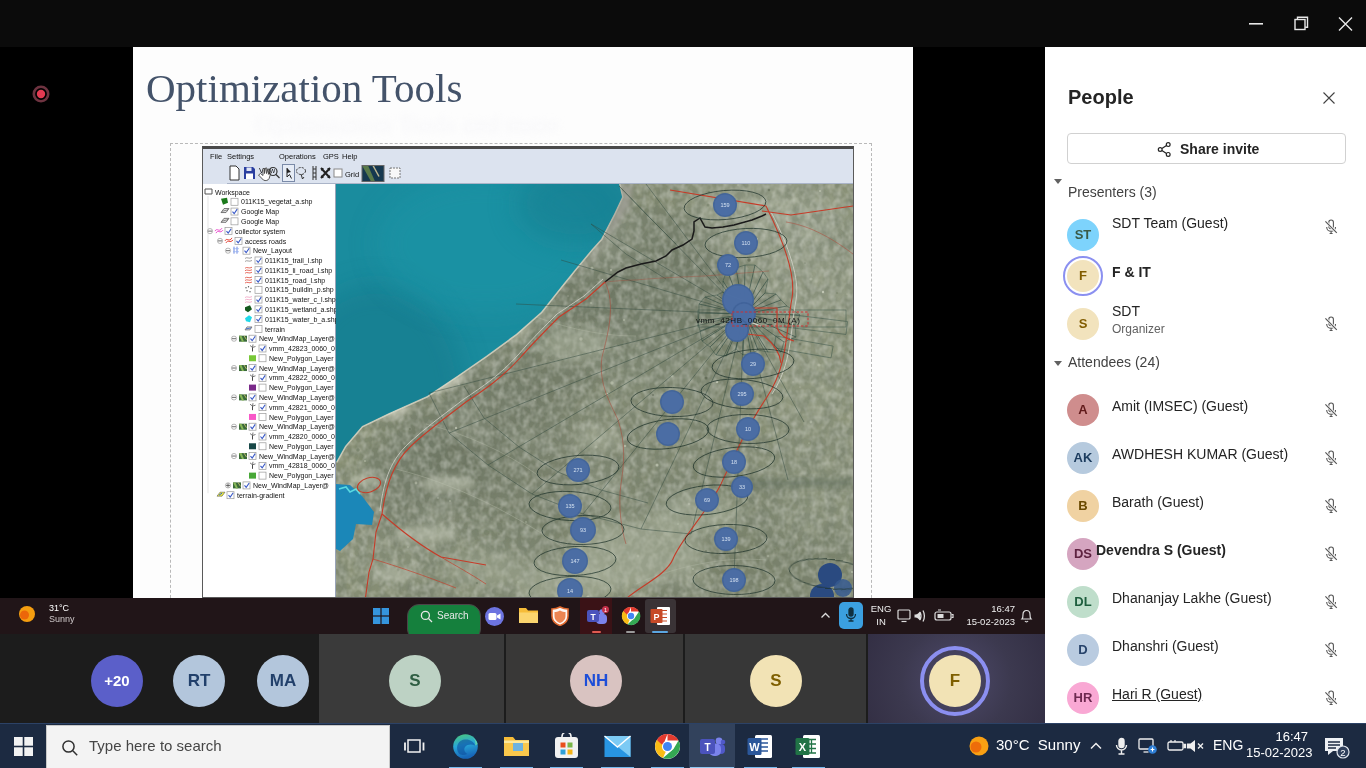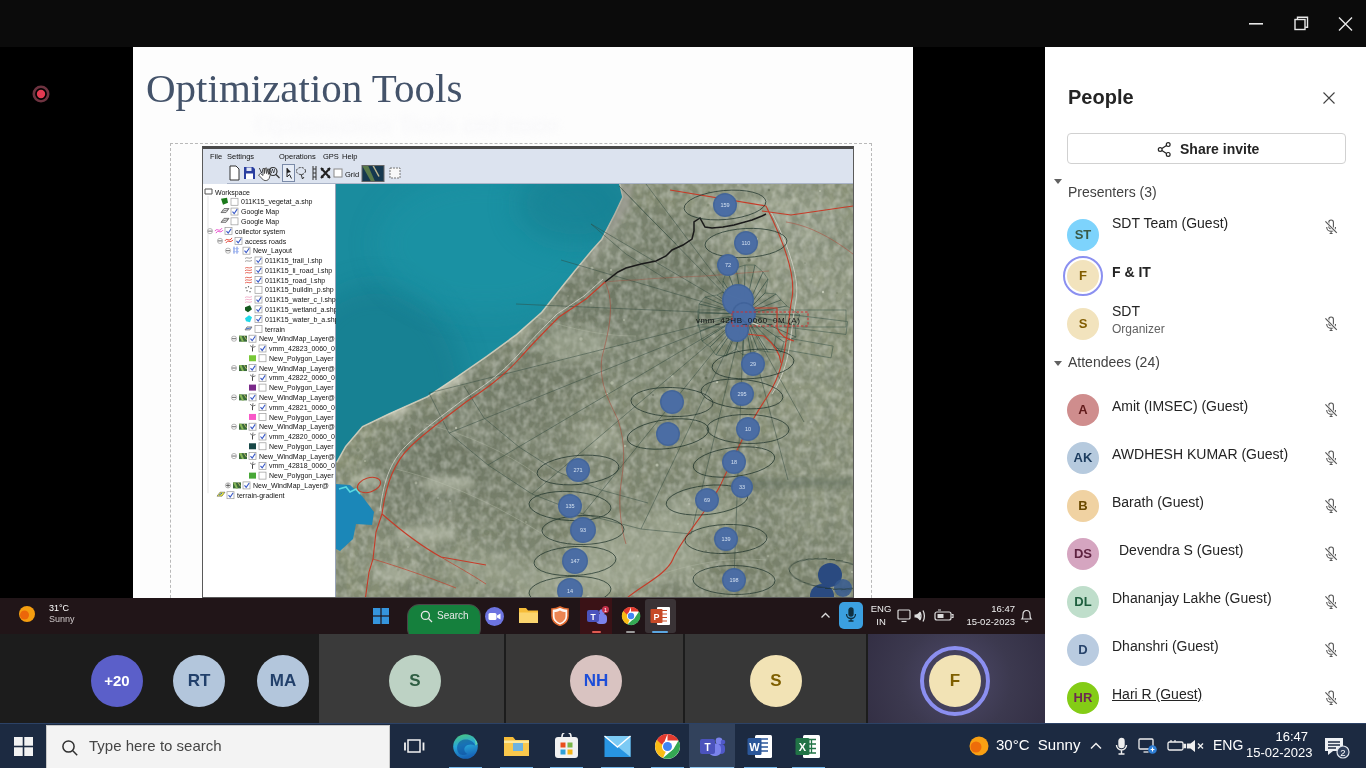--- a/index.html
+++ b/index.html
@@ -949,7 +949,7 @@
       </svg>
 
     <div class="avatar" style="left:22px;top:491px;background:#d5a5c0;color:#5e2240;">DS</div>
-    <div class="abs" style="left:74px;top:495px;font-size:14px;">Devendra S (Guest)</div>
+    <div class="abs" style="left:51px;top:495px;font-size:14px;font-weight:bold;">Devendra S (Guest)</div>
     <svg class="abs" style="left:277px;top:498px;" width="18" height="18" viewBox="0 0 18 18">
         <use href="#micoff"></use>
       </svg>

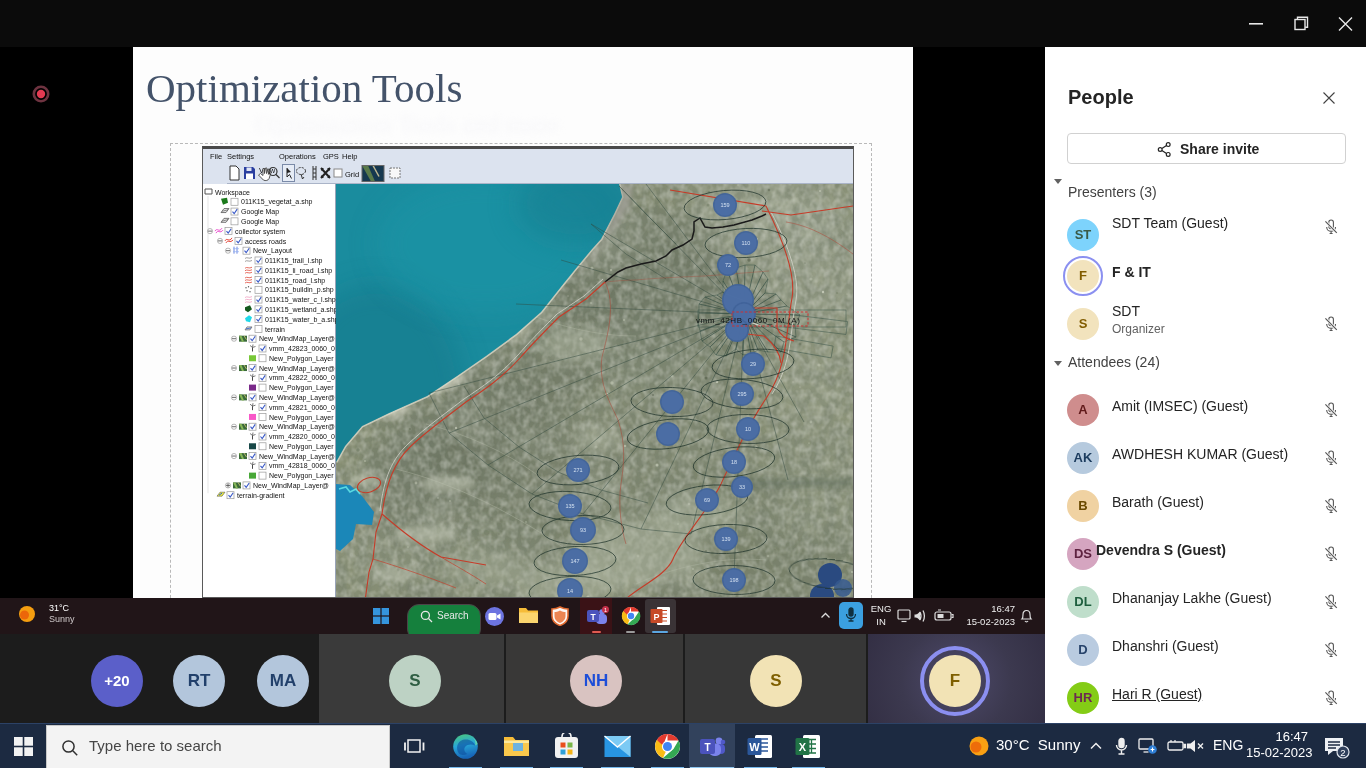--- a/index.html
+++ b/index.html
@@ -966,7 +966,7 @@
         <use href="#micoff"></use>
       </svg>
 
-    <div class="avatar" style="left:22px;top:635px;background:#84cc16;color:#6d2950;">HR</div>
+    <div class="avatar" style="left:22px;top:635px;background:#f9a8d4;color:#6d2950;">HR</div>
     <div class="abs" style="left:67px;top:639px;font-size:14px;text-decoration:underline;">Hari R (Guest)</div>
     <svg class="abs" style="left:277px;top:642px;" width="18" height="18" viewBox="0 0 18 18">
         <use href="#micoff"></use>

